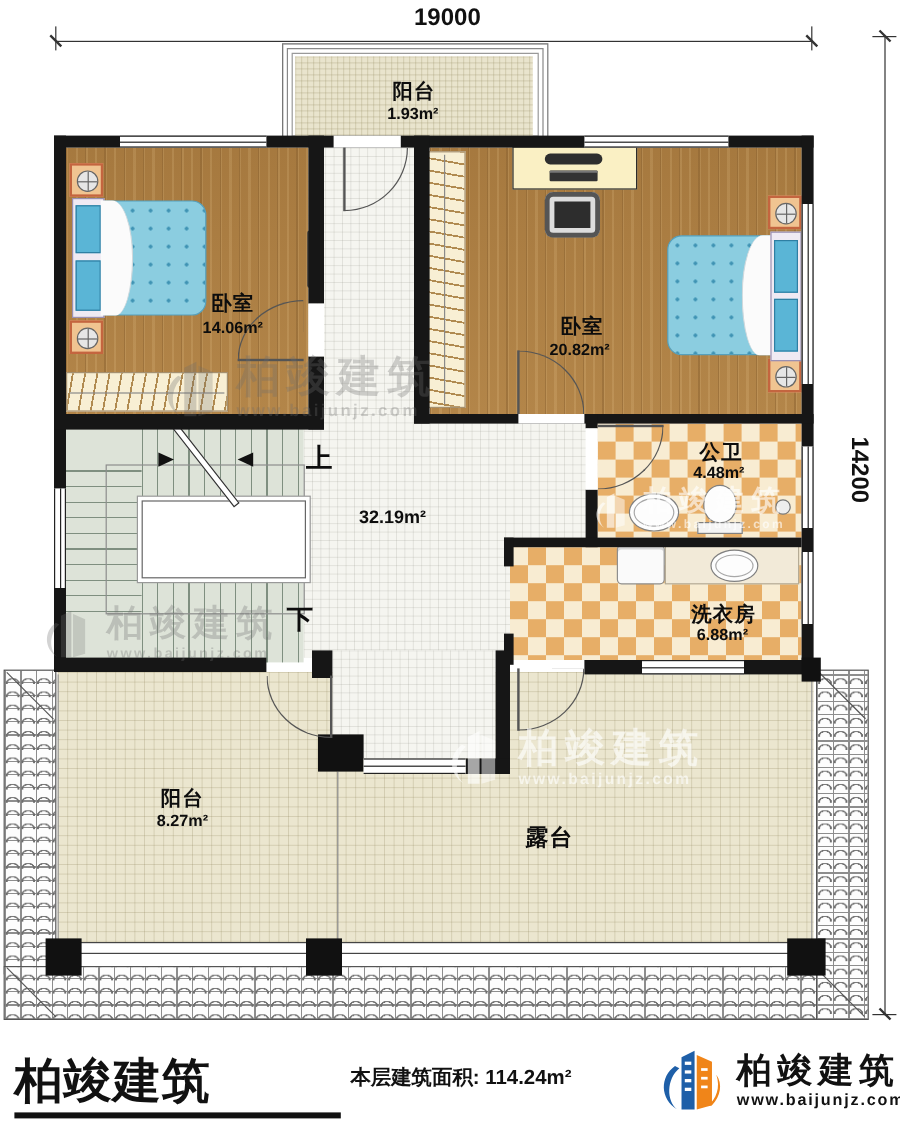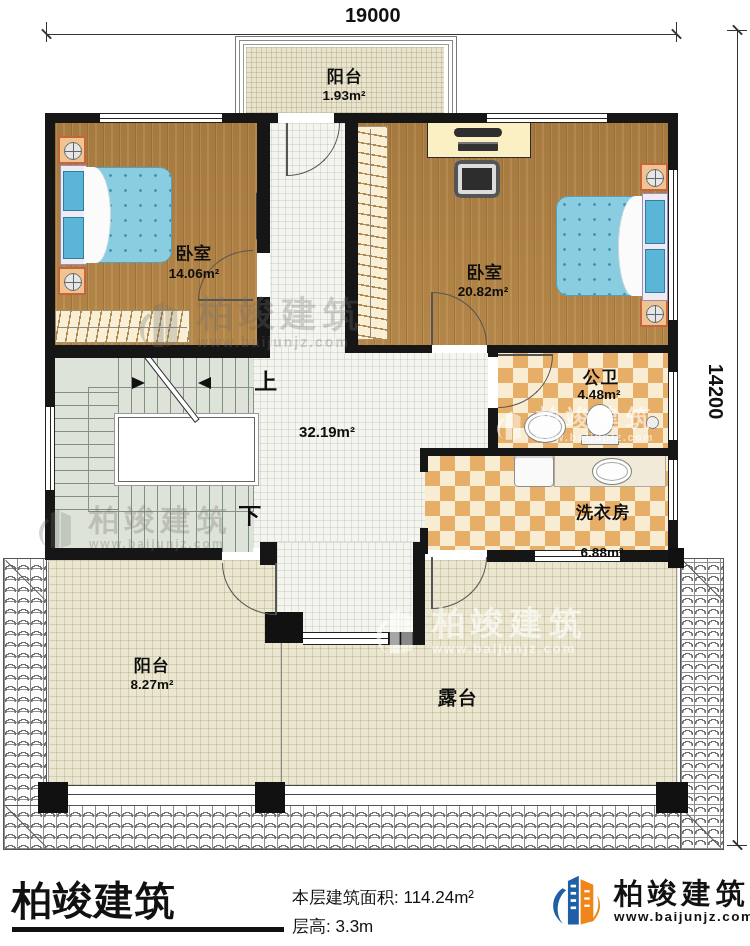--- a/index.html
+++ b/index.html
@@ -226,7 +226,7 @@
   <div class="lab rname" style="left:601px;top:377px;">公卫</div>
   <div class="lab rarea" style="left:599px;top:394px;">4.48m²</div>
   <div class="lab rname" style="left:603px;top:512px;">洗衣房</div>
-  <div class="lab rarea" style="left:602px;top:552px;">6.88m²</div>
+  <div class="lab rarea" style="left:602px;top:529px;">6.88m²</div>
   <div class="lab rarea" style="left:327px;top:431px;font-size:15px;">32.19m²</div>
   <div class="lab rname" style="left:152px;top:665px;">阳台</div>
   <div class="lab rarea" style="left:152px;top:684px;">8.27m²</div>

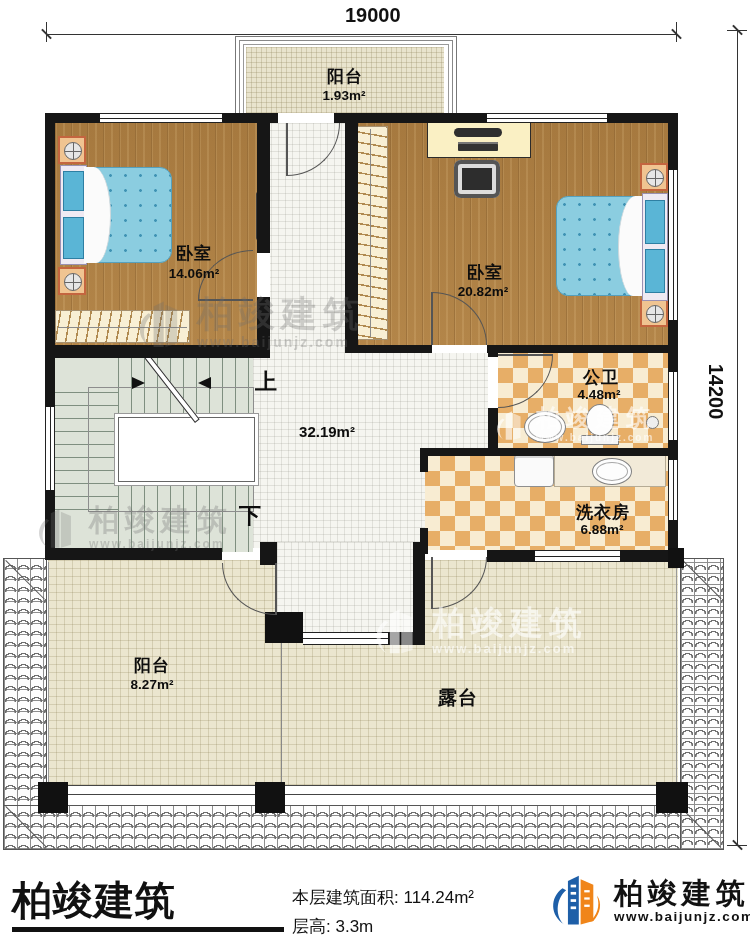--- a/index.html
+++ b/index.html
@@ -76,7 +76,7 @@
   .dimtext{position:absolute;font-weight:bold;font-size:20px;color:#111;}
   .footer-title{position:absolute;left:12px;top:873px;font-weight:bold;font-size:40px;letter-spacing:1px;display:flex;gap:14px;align-items:baseline;}
   .footer-rule{position:absolute;left:12px;top:927px;width:272px;height:5px;background:#111;}
-  .stats{position:absolute;left:292px;top:884px;font-weight:normal;font-size:17px;line-height:1.7;}
+  .stats{position:absolute;left:292px;top:884px;font-weight:bold;font-size:17px;line-height:1.7;}
   .brandbox{position:absolute;left:548px;top:872px;display:flex;align-items:center;gap:8px;}
   .brand-name{font-weight:bold;font-size:29px;letter-spacing:5px;line-height:1.1;color:#111;}
   .brand-url{font-weight:bold;font-size:13.5px;letter-spacing:1.5px;color:#111;}

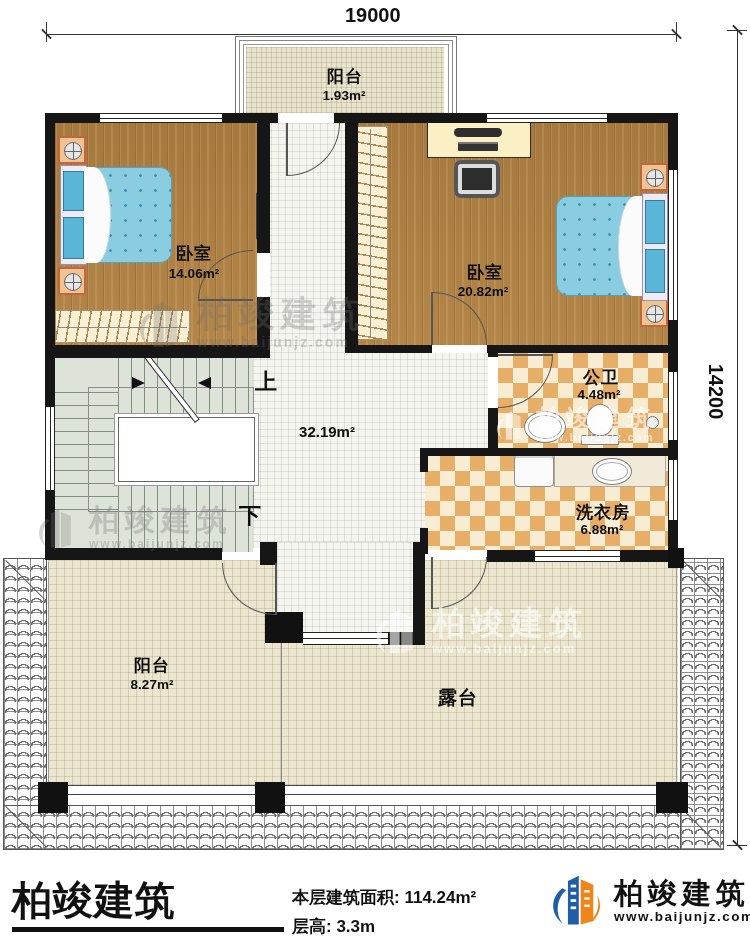--- a/index.html
+++ b/index.html
@@ -298,7 +298,6 @@
   <div class="footer-rule"></div>
   <div class="stats">
     <div><span>本层建筑面积:</span> <span>114.24m²</span></div>
-    <div><span>层高:</span> <span>3.3m</span></div>
   </div>
   <div class="brandbox">
     <svg width="58" height="58" viewBox="0 0 64 64">

